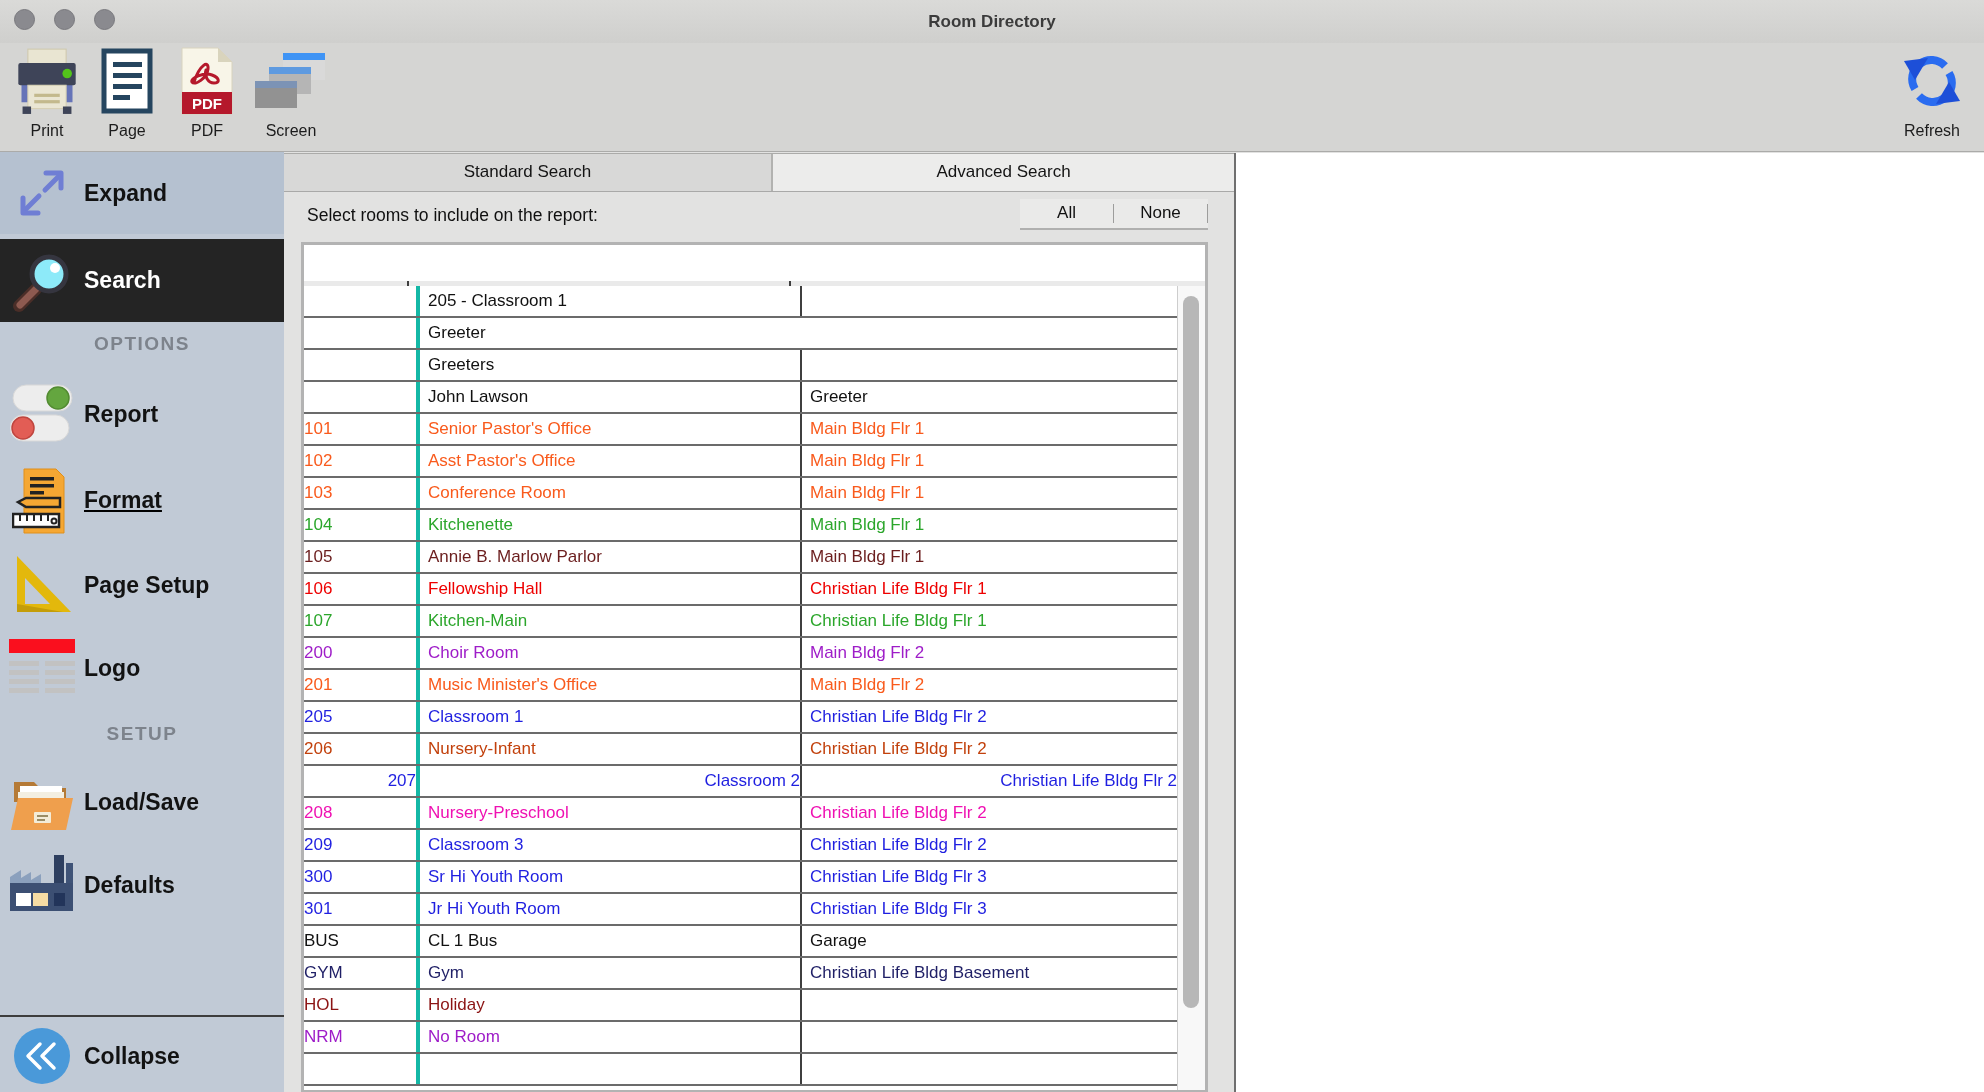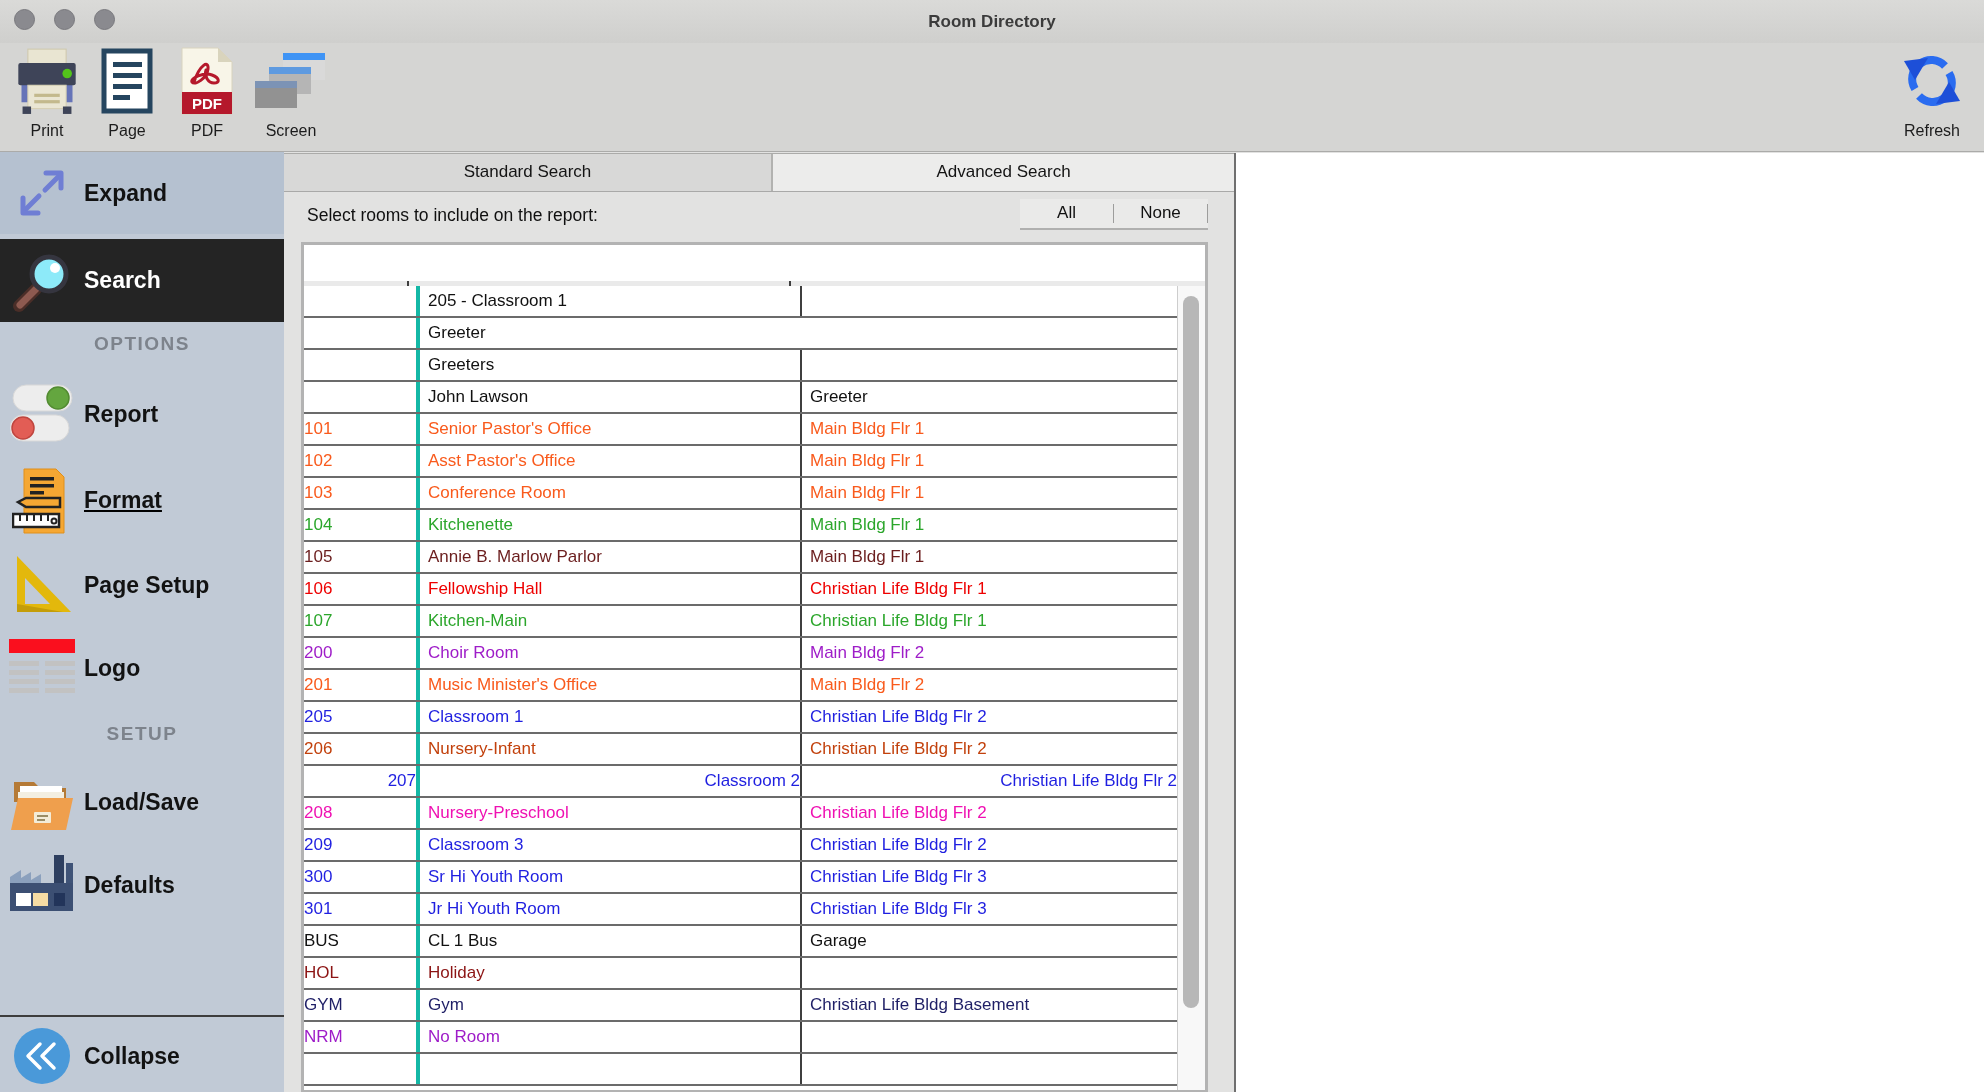--- a/index.html
+++ b/index.html
@@ -441,16 +441,16 @@
             <div class="cell c-desc">CL 1 Bus</div>
             <div class="cell c-loc">Garage</div>
           </div>
+          <div class="t-row" style="color: rgb(31, 31, 102);">
+            <div class="cell c-num">GYM</div>
+            <div class="cell c-desc">Gym</div>
+            <div class="cell c-loc">Christian Life Bldg Basement</div>
+          </div>
           <div class="t-row" style="color: rgb(140, 20, 20);">
             <div class="cell c-num">HOL</div>
             <div class="cell c-desc">Holiday</div>
             <div class="cell c-loc"></div>
           </div>
-          <div class="t-row" style="color: rgb(31, 31, 102);">
-            <div class="cell c-num">GYM</div>
-            <div class="cell c-desc">Gym</div>
-            <div class="cell c-loc">Christian Life Bldg Basement</div>
-          </div>
           <div class="t-row" style="color: rgb(158, 28, 200);">
             <div class="cell c-num">NRM</div>
             <div class="cell c-desc">No Room</div>

